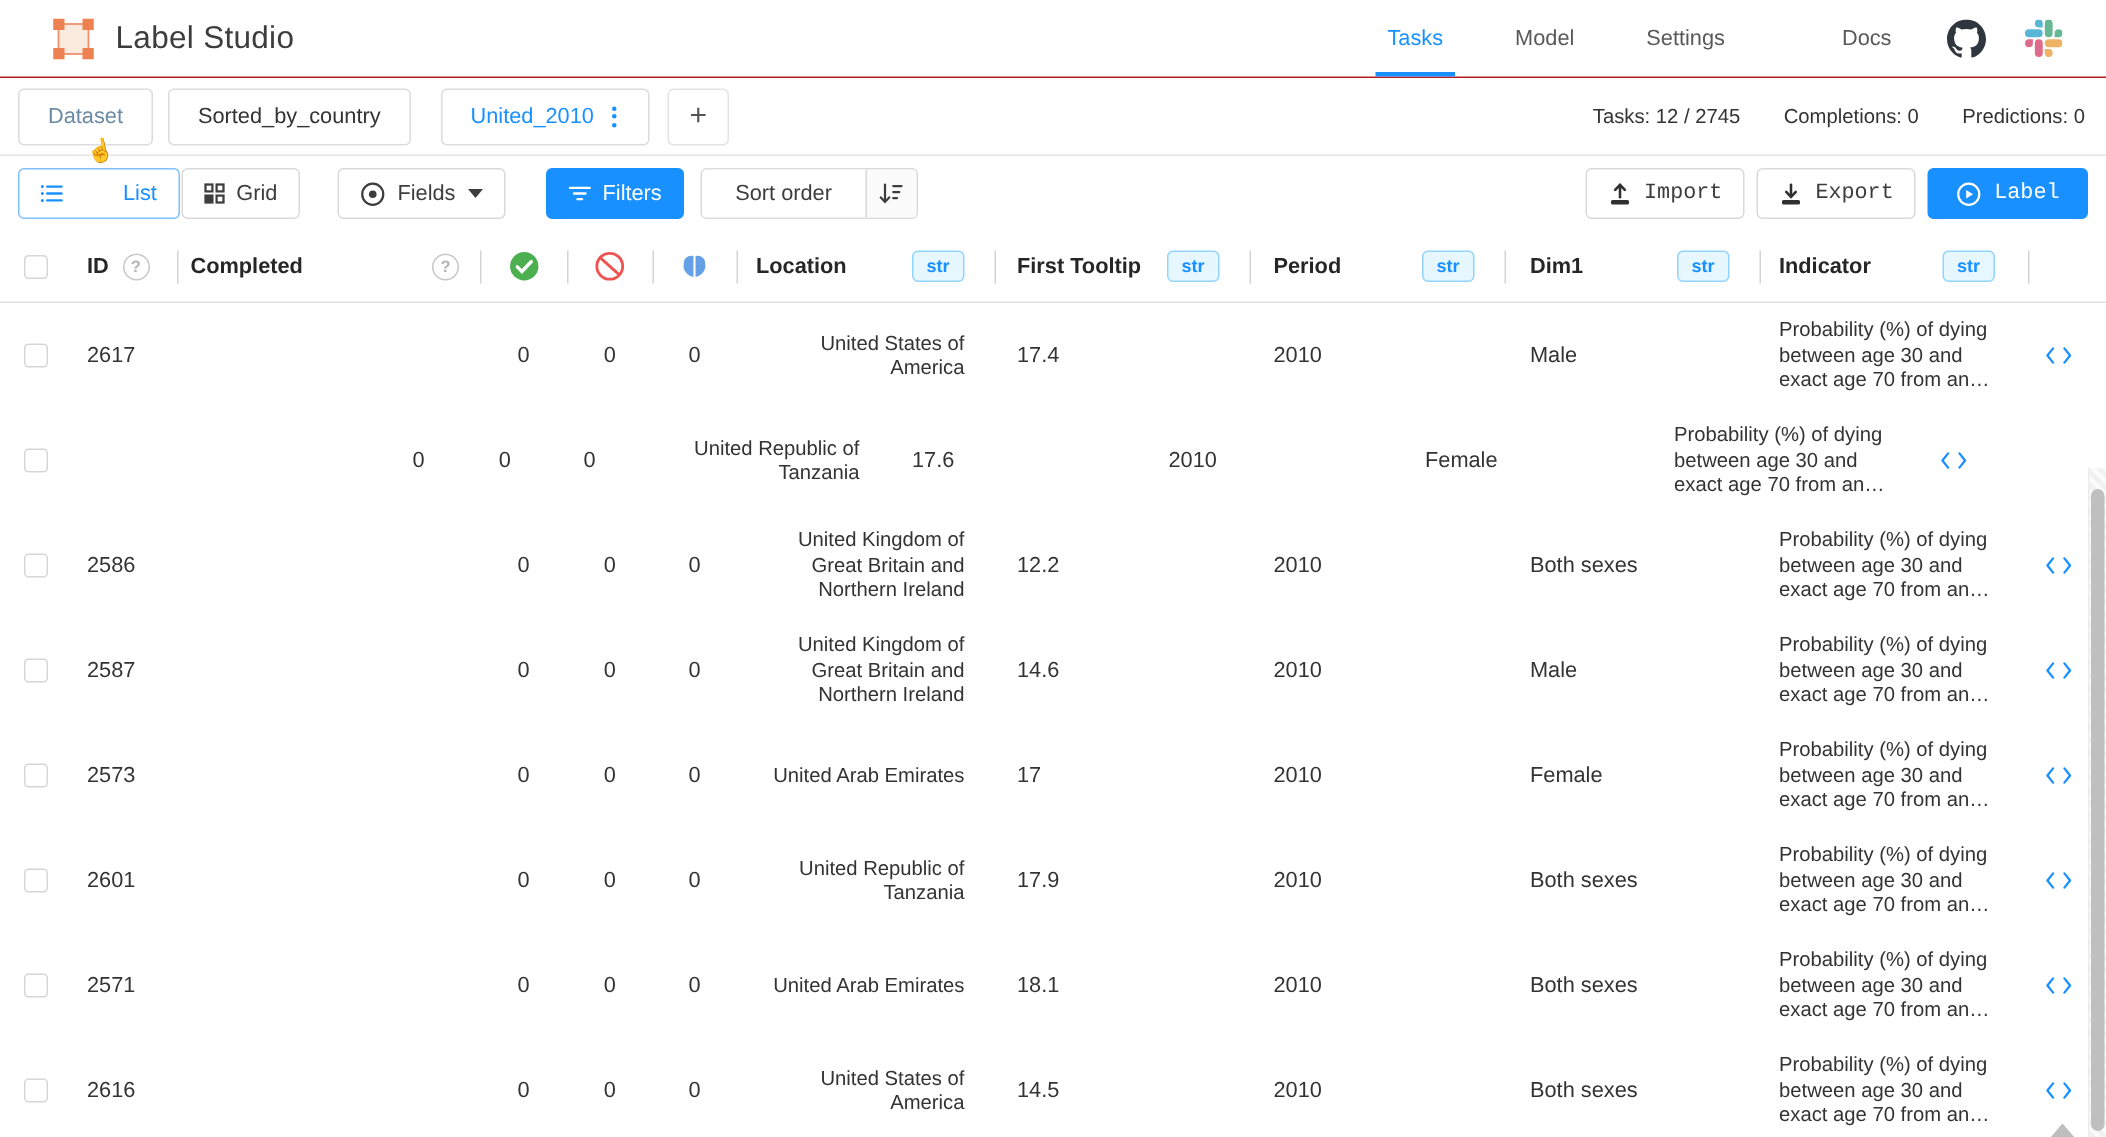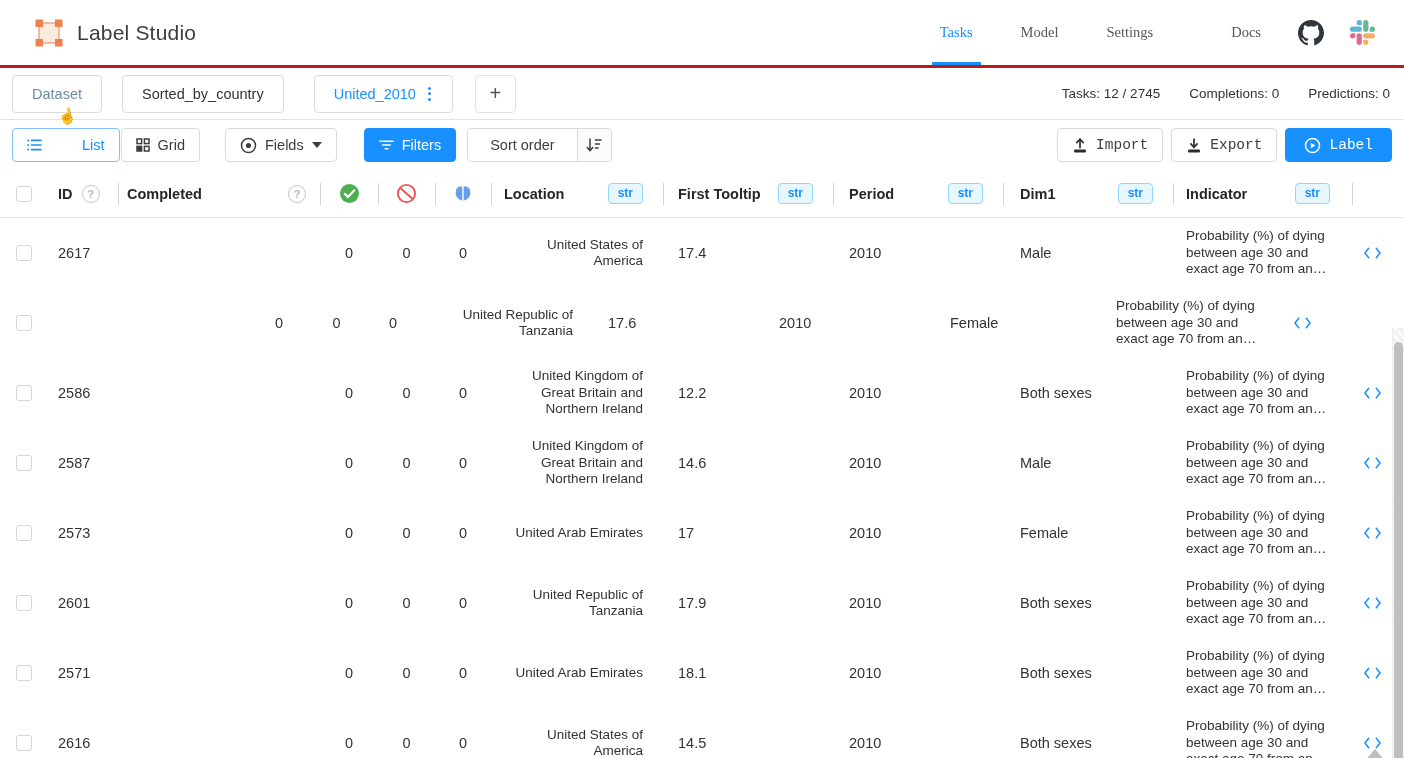--- a/index.html
+++ b/index.html
@@ -7,8 +7,8 @@
     font-family:"Liberation Sans", sans-serif; color:#333; }
 
   
-  .topbar { height:68px; display:flex; align-items:center; padding:0 16px 0 34px;
-    border-bottom:3px solid #b91c1c; background:#fff; }
+  .topbar { height:52px; display:flex; align-items:center; padding:0 16px 0 34px;
+    border-bottom:1px solid #b91c1c; background:#fff; }
   .logo-wrap { display:flex; align-items:center; gap:13px; }
   .logo-text { font-size:21px; color:#3d3d3d; letter-spacing:.2px; }
   .topnav { margin-left:auto; display:flex; align-items:stretch; height:100%; }

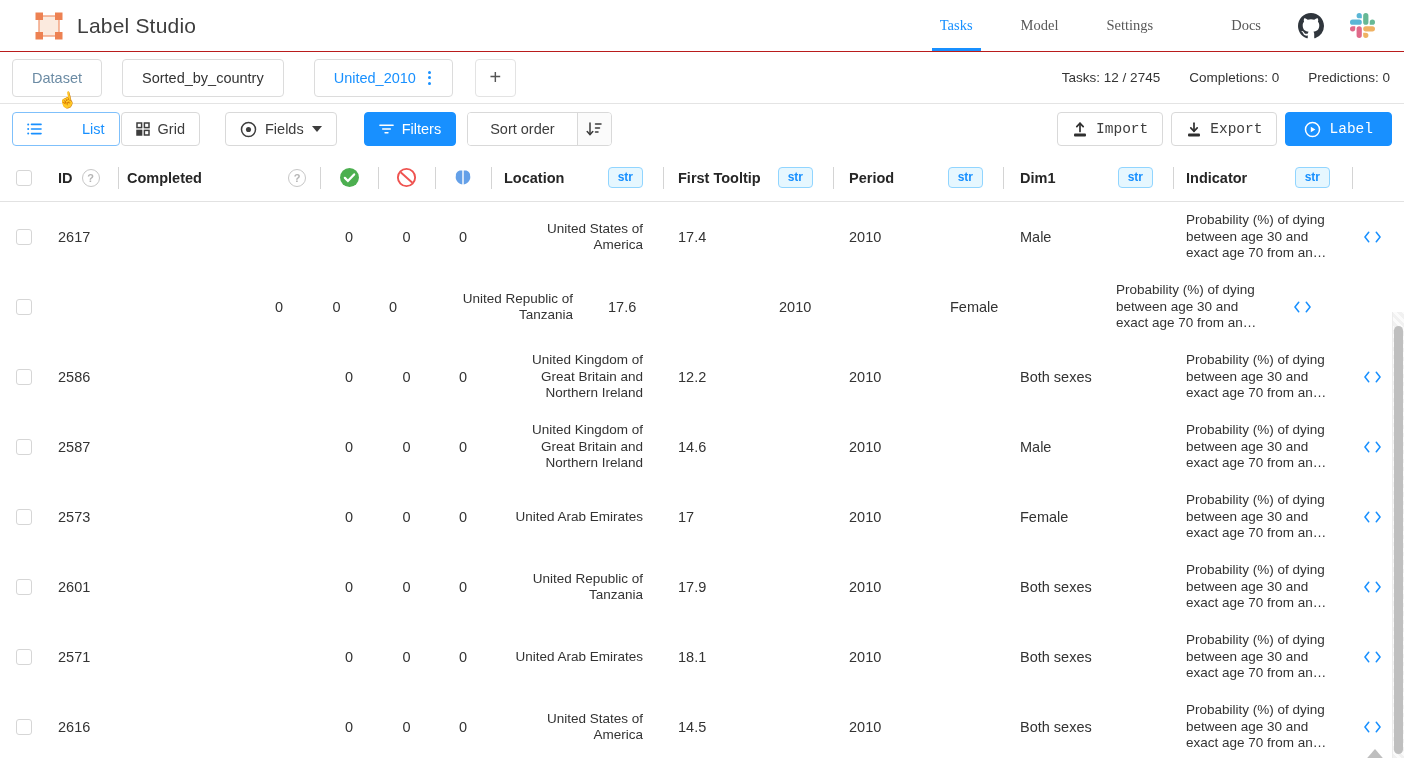--- a/index.html
+++ b/index.html
@@ -13,7 +13,7 @@
   .logo-text { font-size:21px; color:#3d3d3d; letter-spacing:.2px; }
   .topnav { margin-left:auto; display:flex; align-items:stretch; height:100%; }
   .topnav-item { display:flex; align-items:center; padding:0 24px; font-size:14.5px;
-    color:#595959; position:relative; cursor:pointer;font-family:Liberation Serif, serif; }
+    color:#595959; position:relative; cursor:pointer; }
   .topnav-item.active { color:#1890ff; }
   .topnav-item.active::after { content:""; position:absolute; left:16px; right:16px;
     bottom:0; height:3px; background:#1890ff; }

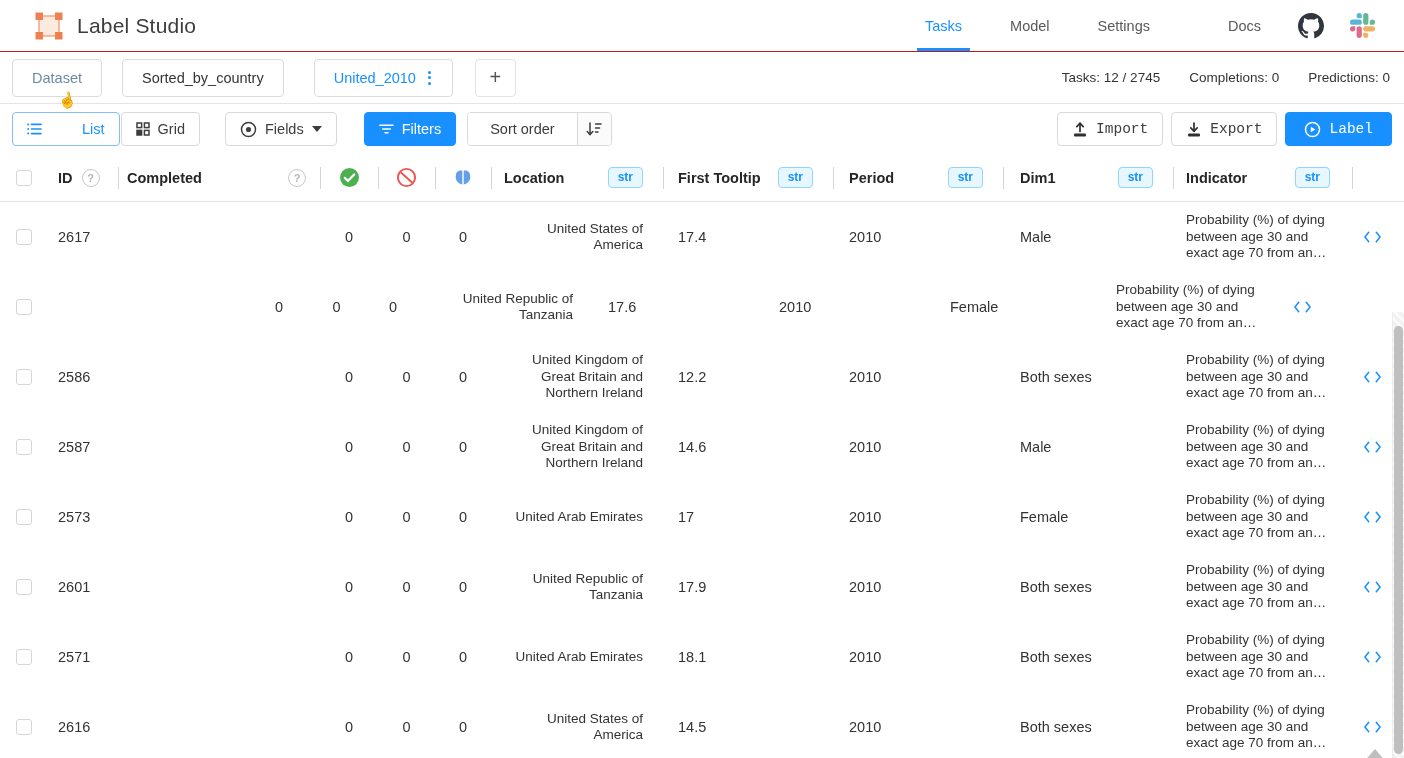--- a/index.html
+++ b/index.html
@@ -25,7 +25,7 @@
     border-bottom:1px solid #e4e4e4; background:#fff; }
   .tab { height:38px; display:flex; align-items:center; gap:10px; padding:0 19px;
     border:1px solid #dcdcdc; border-radius:4px; background:#fff; font-size:14.5px;
-    color:#333; margin-right:20px; cursor:pointer; position:relative; }
+    color:#333; margin-right:10px; cursor:pointer; position:relative; }
   .tab.hovered { color:#6b8ba4; }
   .tab.active { color:#1890ff; margin-left:10px; }
   .tab-kebab { display:flex; flex-direction:column; gap:2.5px; padding:2px; }

